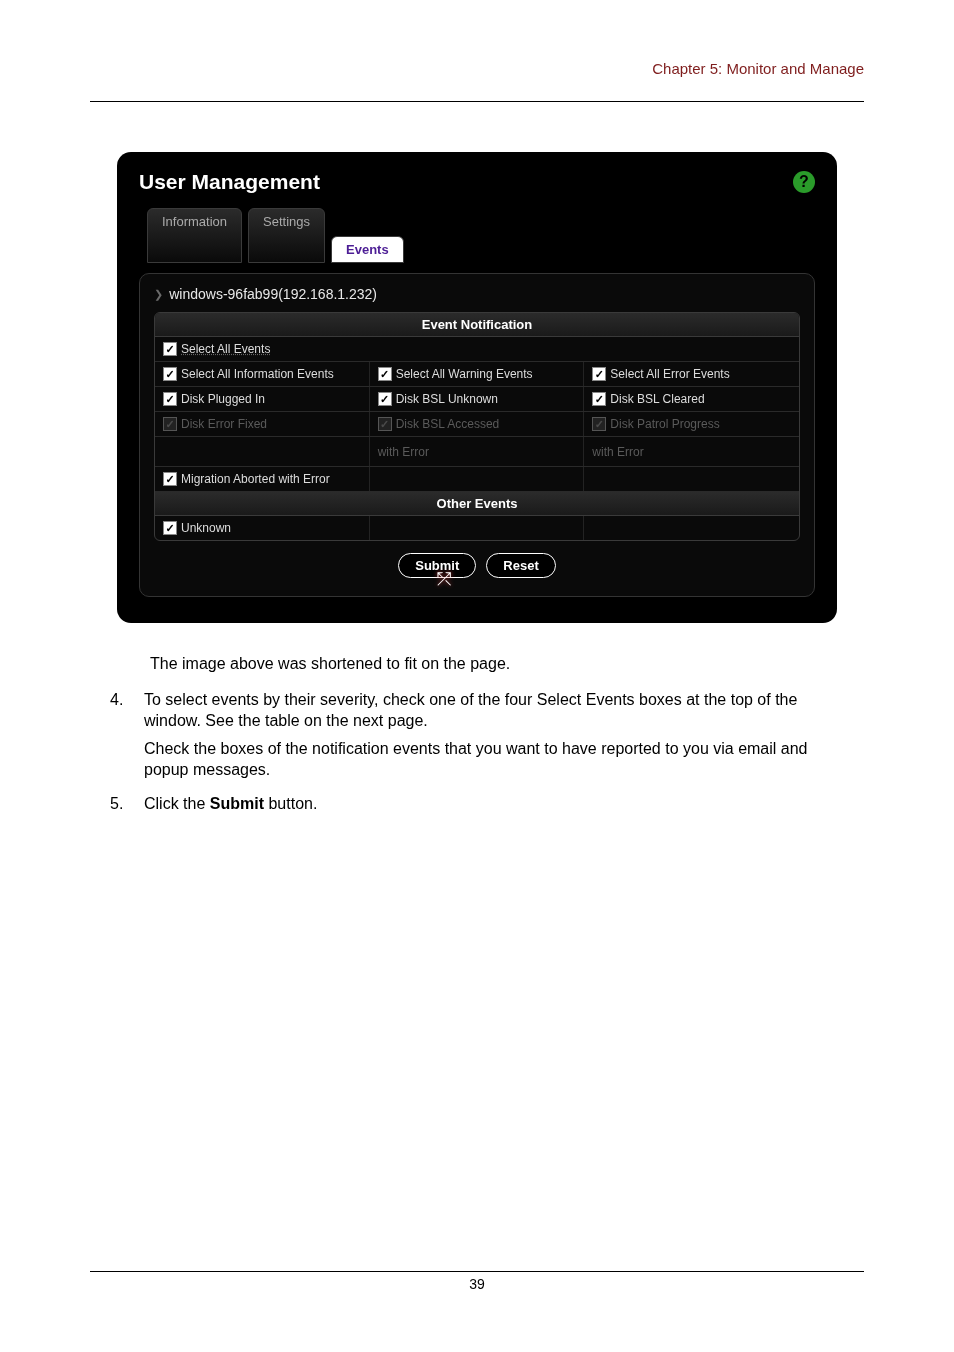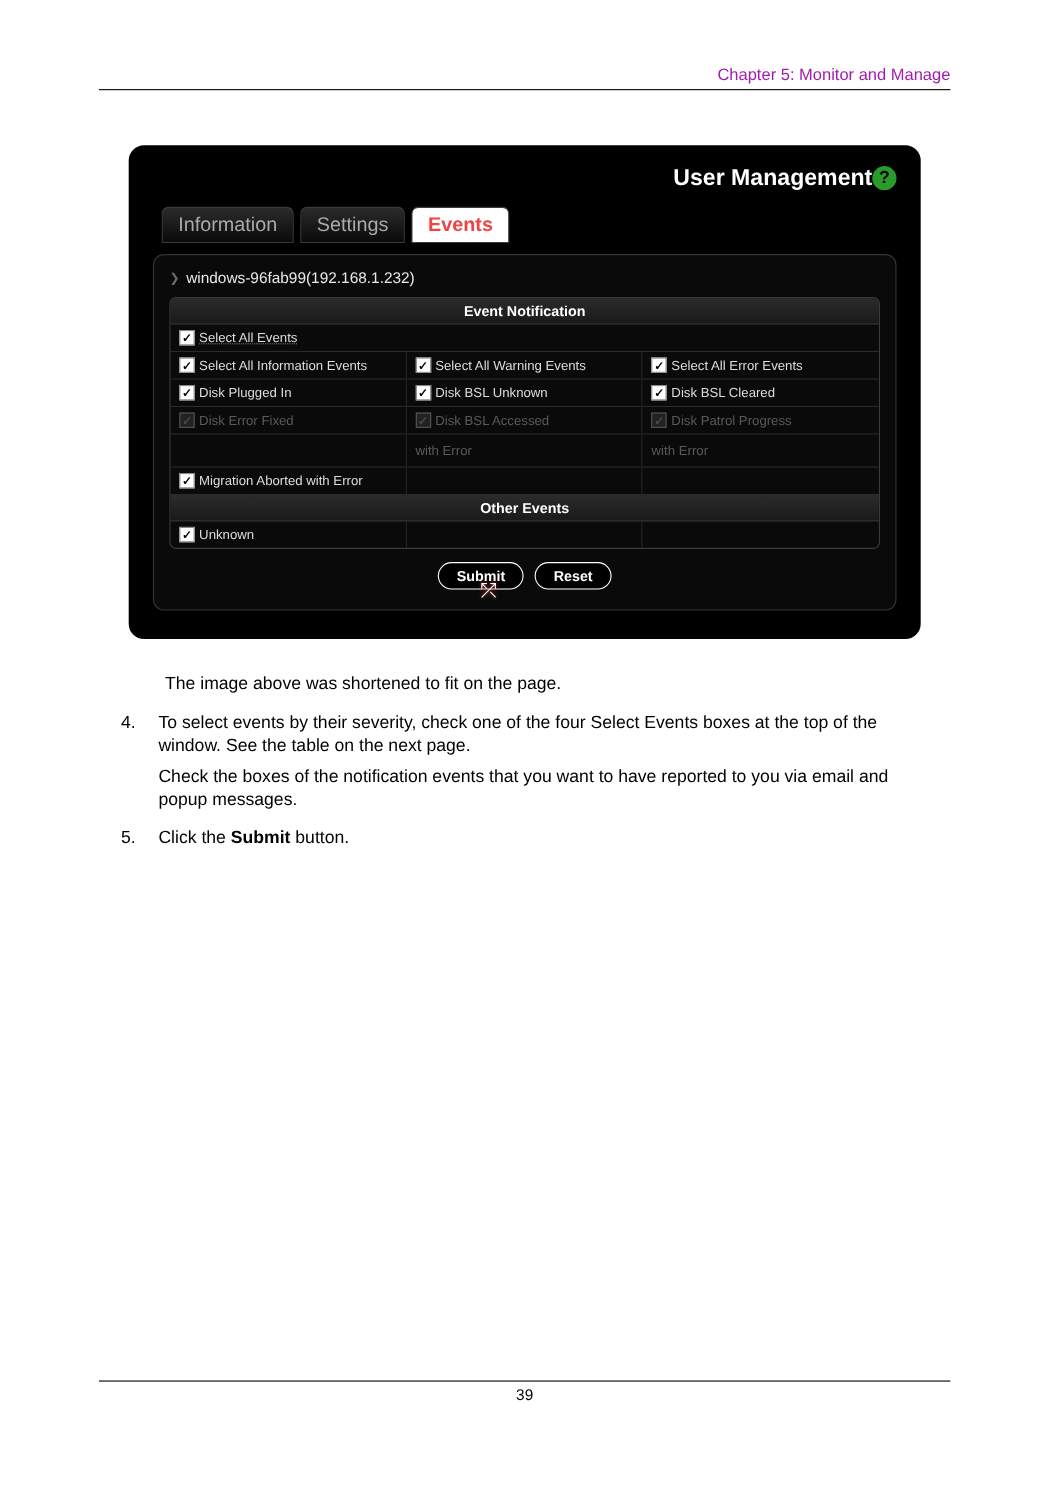--- a/index.html
+++ b/index.html
@@ -19,8 +19,8 @@
   .hdr-right {
     text-align: right;
     font-size: 15px;
-    color: #a21caf;
-    margin-bottom: 4px;
+    color: #7f1d1d;
+    margin-bottom: 24px;
   }
   hr.top-rule { border: none; border-top: 1px solid #000; margin-bottom: 50px; }
 

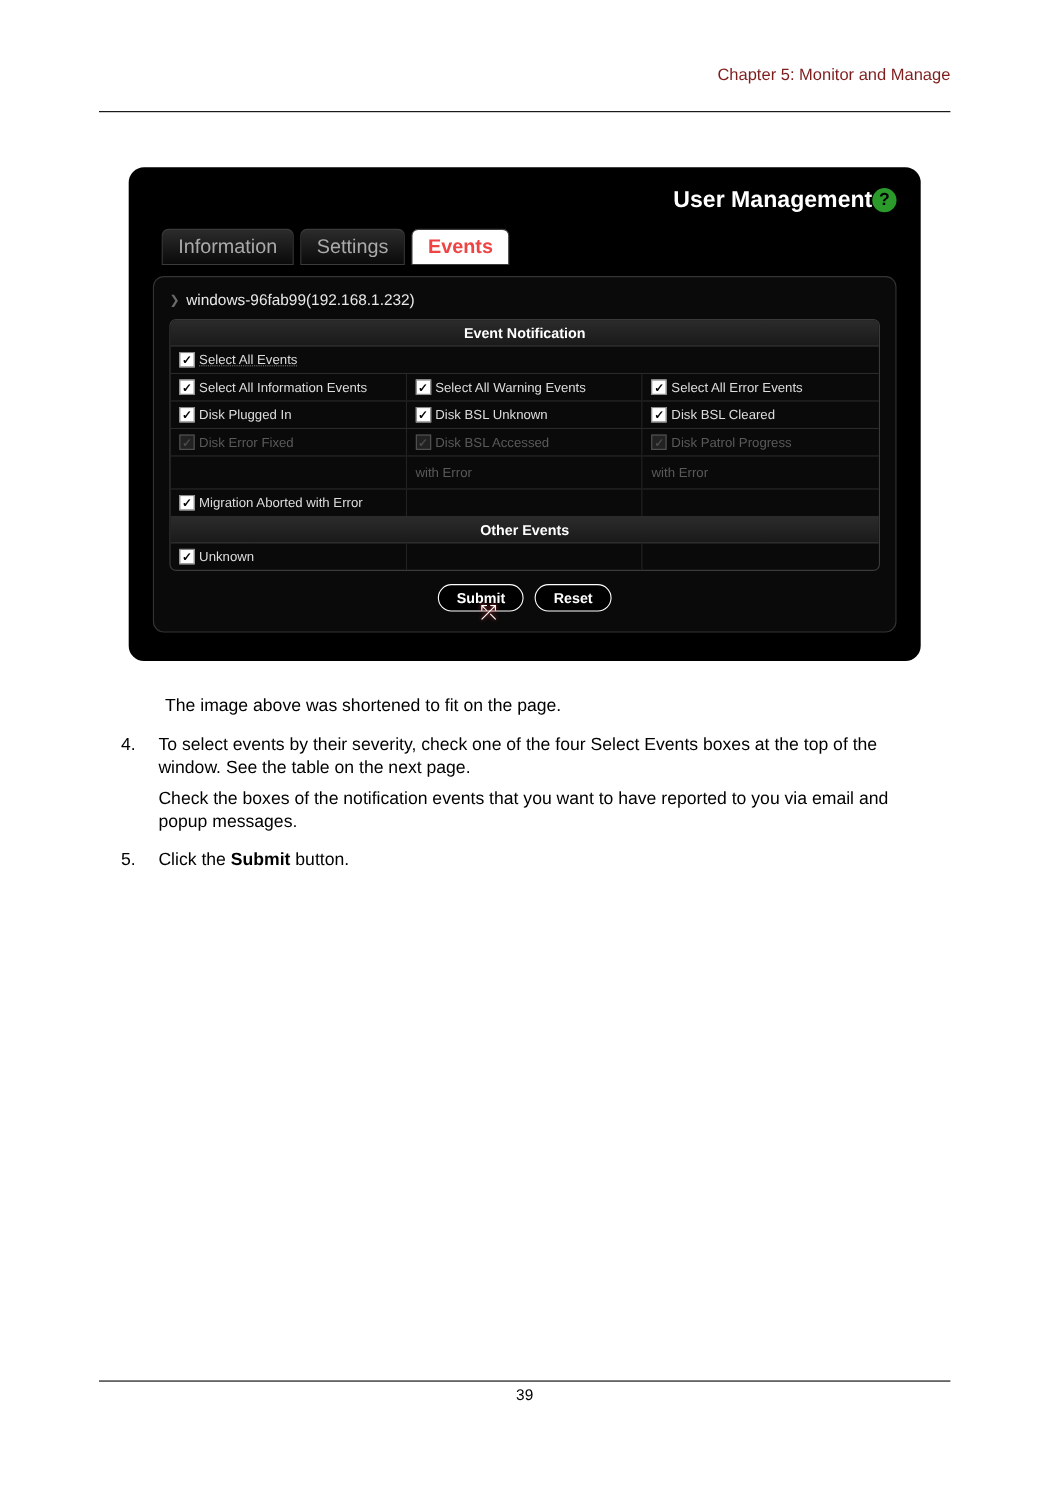--- a/index.html
+++ b/index.html
@@ -39,7 +39,7 @@
     color: #fff;
     display: flex;
     align-items: center;
-    justify-content: flex-end;
+    justify-content: space-between;
     margin-bottom: 14px;
   }
   .help-icon {

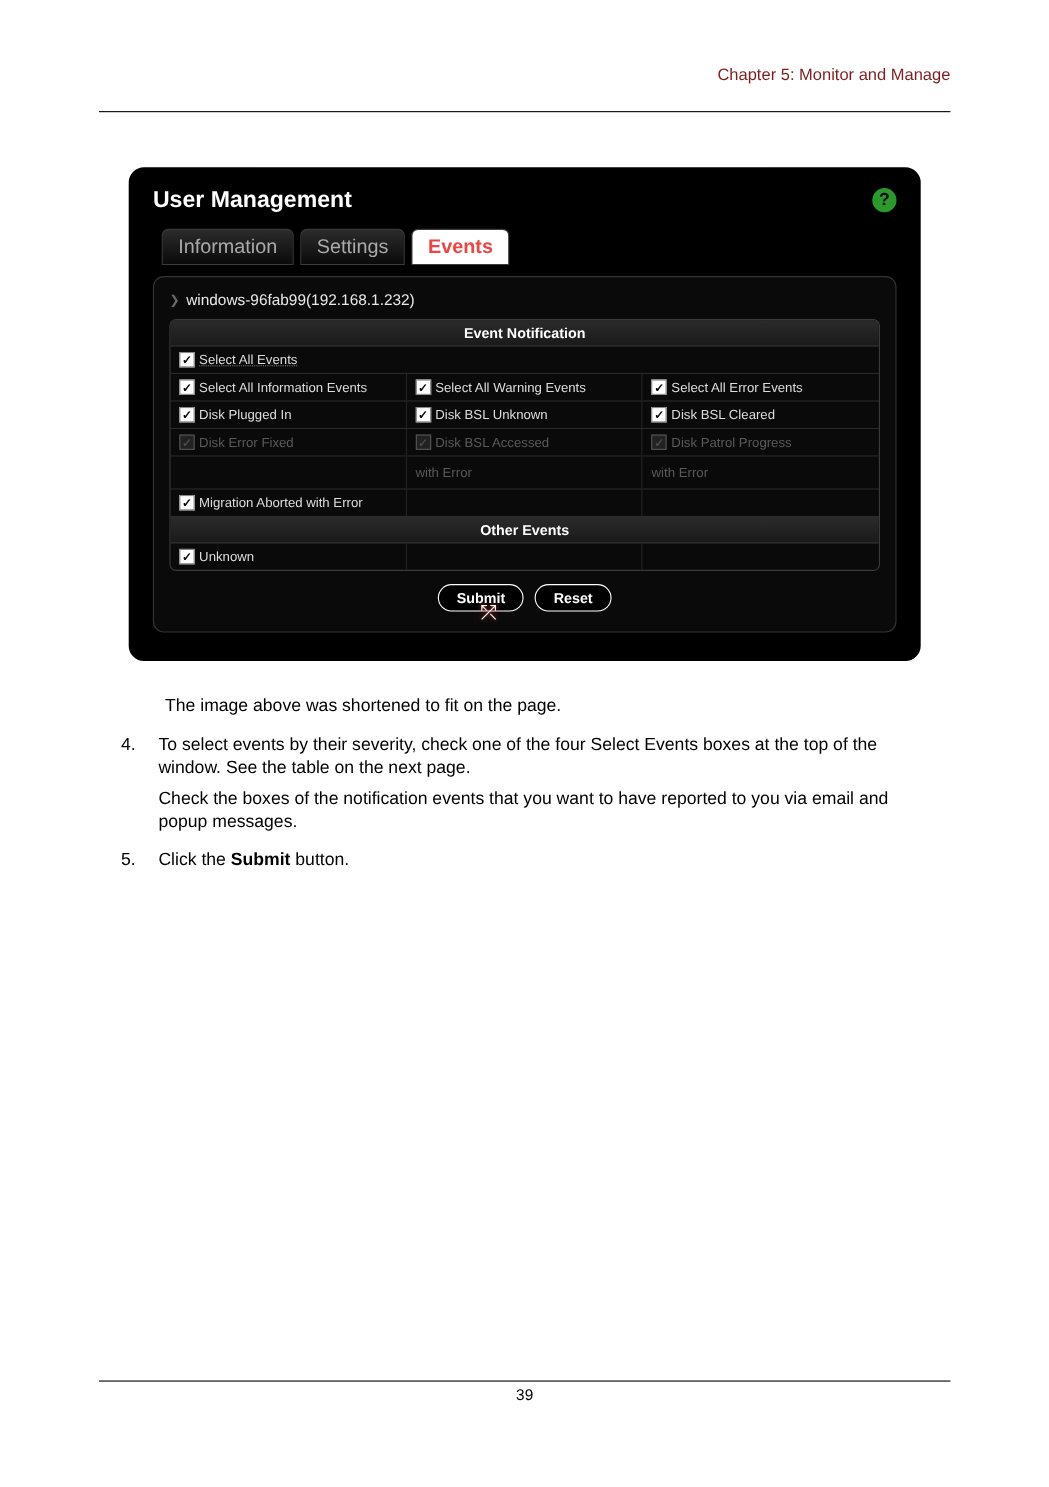--- a/index.html
+++ b/index.html
@@ -60,7 +60,7 @@
     background: linear-gradient(#2b2b2b,#0a0a0a);
     border: 1px solid #3a3a3a;
     color: #aaa;
-    font-size: 18px;
+    font-size: 13px;
   }
   .tab.active {
     background: #fff;

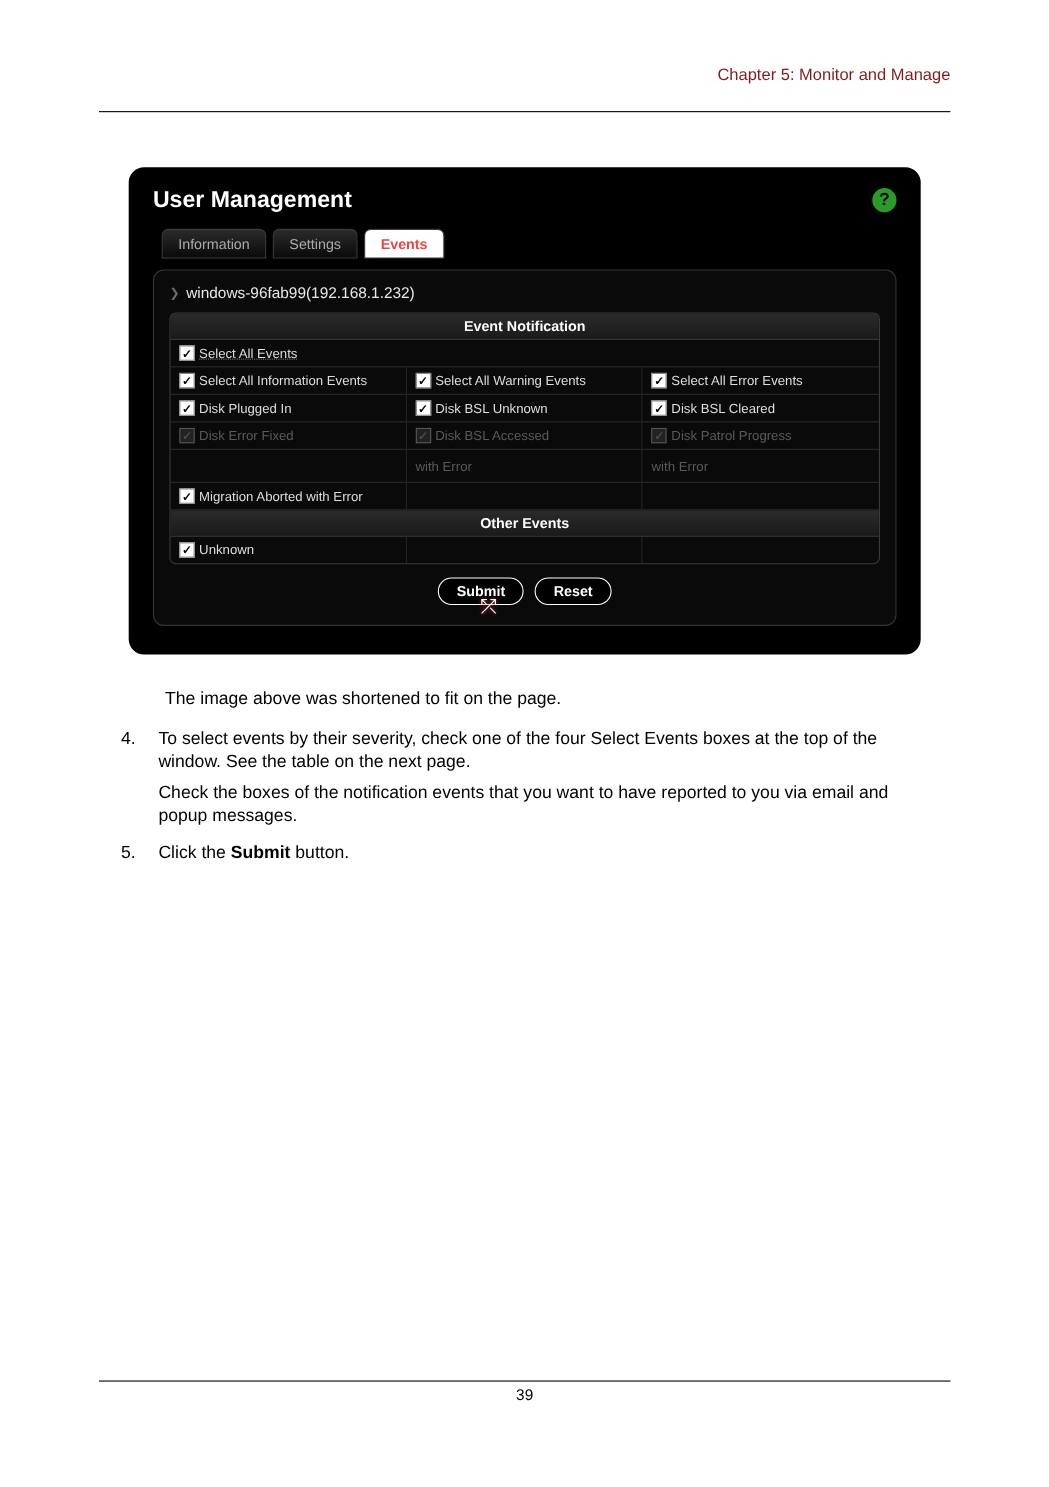--- a/index.html
+++ b/index.html
@@ -64,8 +64,9 @@
   }
   .tab.active {
     background: #fff;
-    color: #ef4444;
-    font-weight: bold;
+    color: #4c1d95;
+    font-weight: bold;
+    margin-top: 28px;
   }
 
   .treehost {

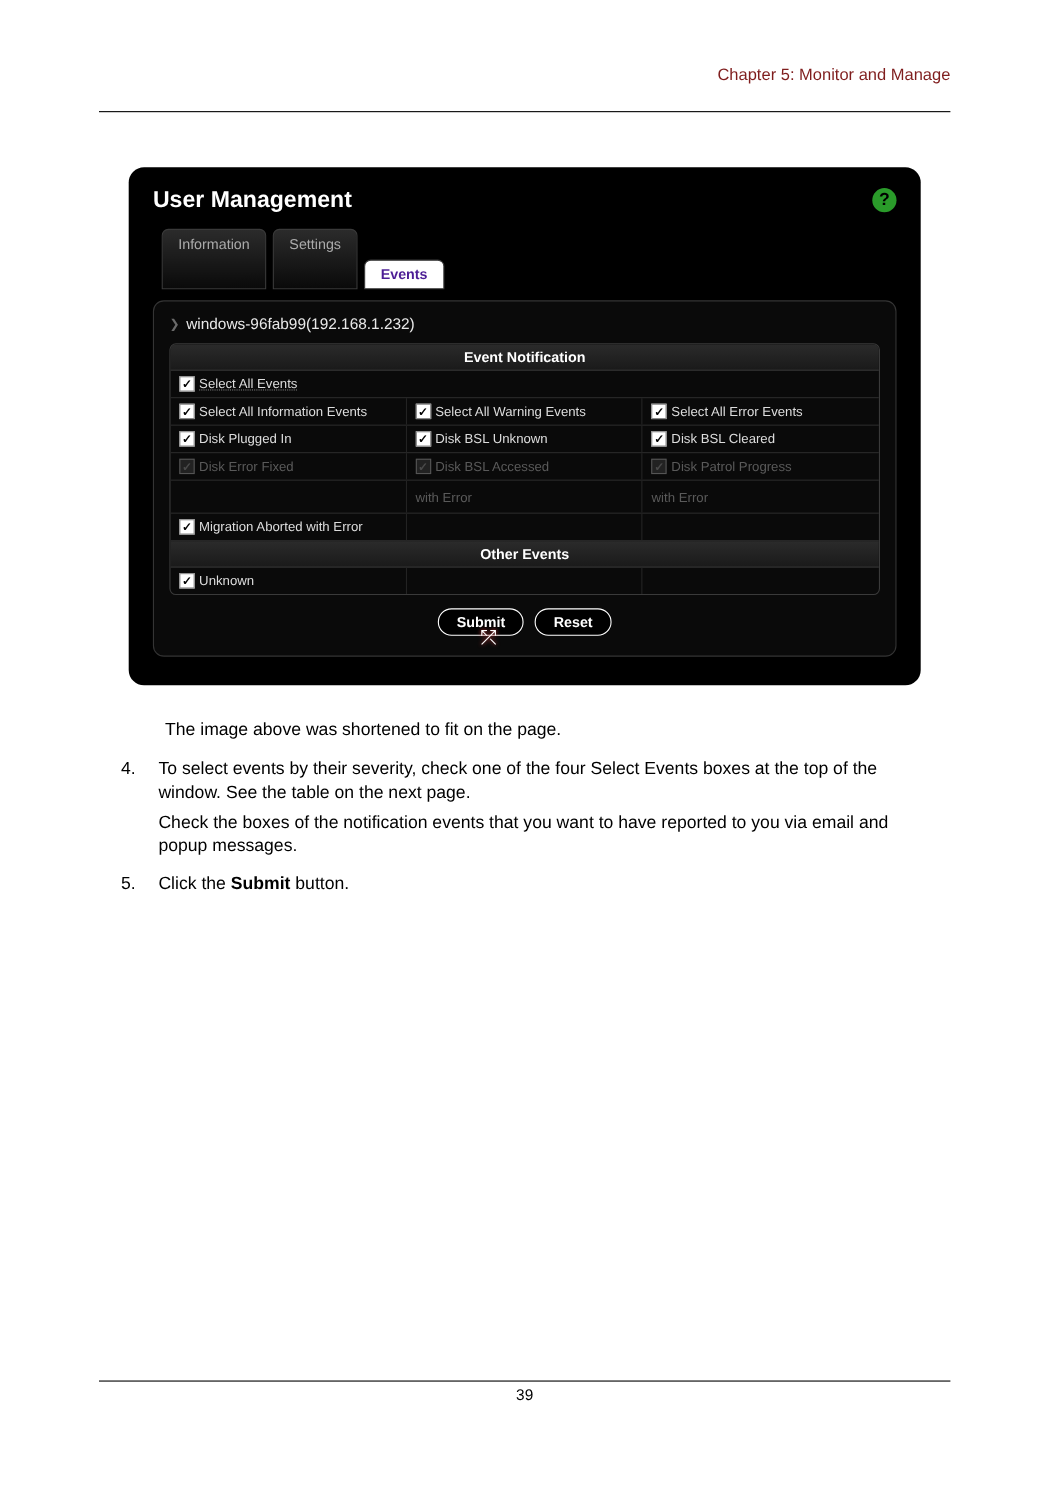--- a/index.html
+++ b/index.html
@@ -173,7 +173,7 @@
 
   .footer {
     position: absolute;
-    left: 90px; right: 90px; bottom: 36px;
+    left: 90px; right: 90px; bottom: 20px;
     border-top: 1px solid #000;
     text-align: center;
     font-size: 14px;

